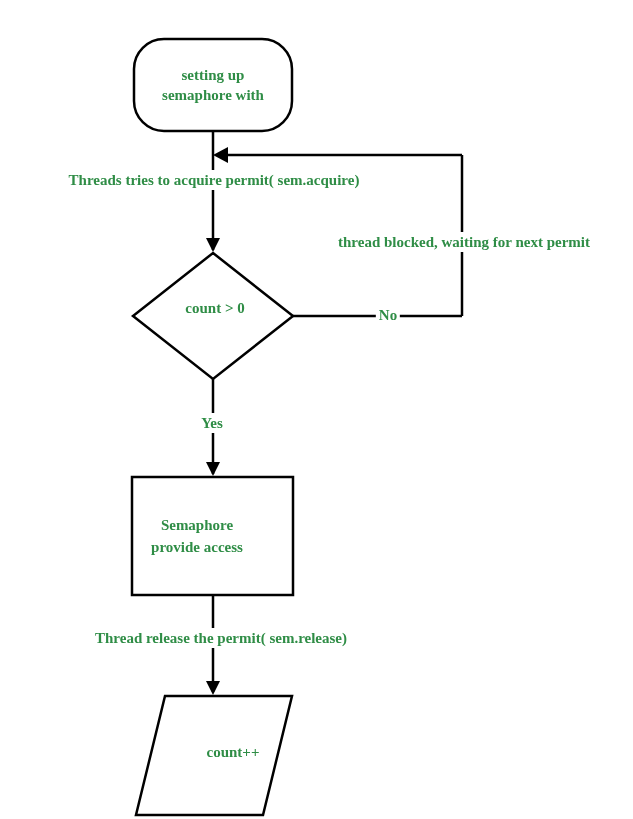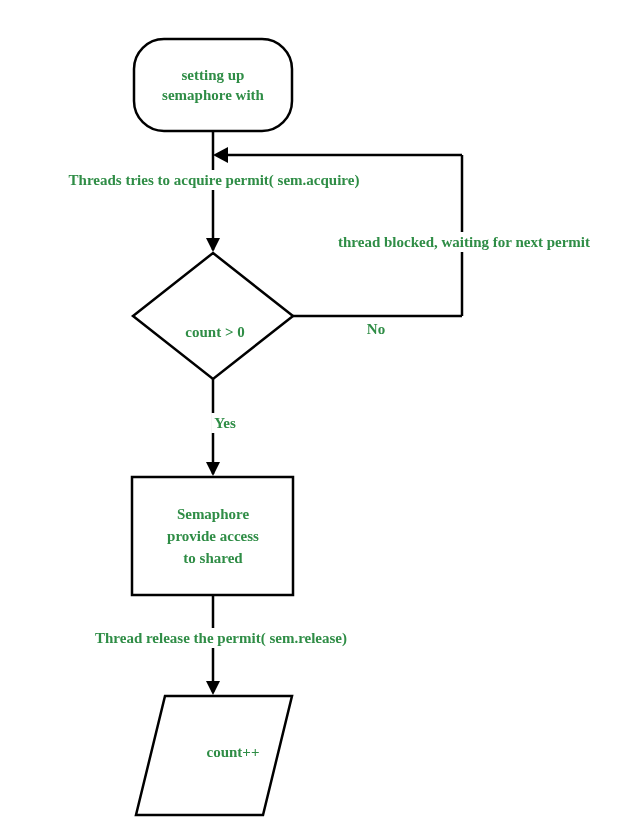--- a/index.html
+++ b/index.html
@@ -87,7 +87,7 @@
     <span>semaphore with</span>
   </div>
 
-  <div class="node-text" style="left:215px; top:332px;">count &gt; 0</div>
+  <div class="node-text" style="left:215px; top:308px;">count &gt; 0</div>
 
   <div class="node-text" style="left:213px; top:536px; width:150px;">
     <span>Semaphore</span>

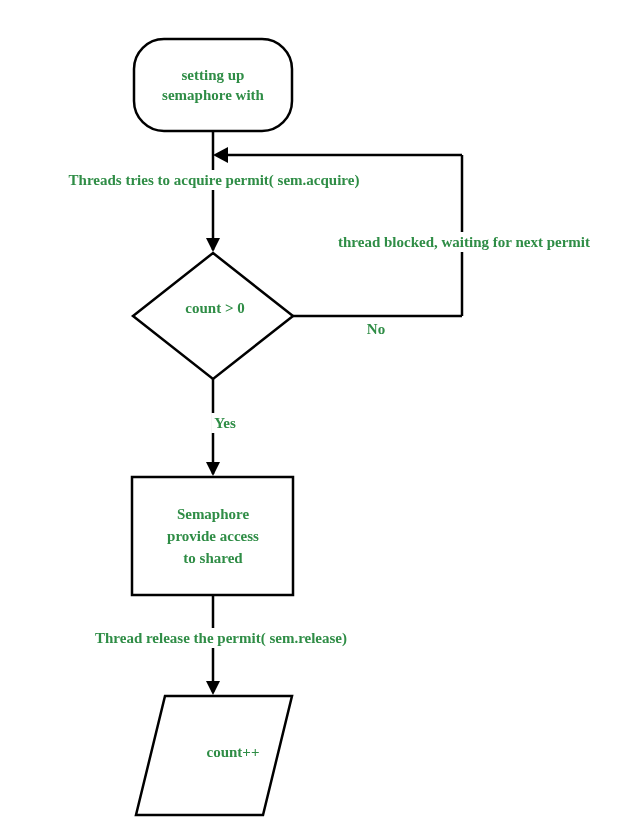--- a/index.html
+++ b/index.html
@@ -101,7 +101,7 @@
 
   <div class="label" style="left:464px; top:242px;">thread blocked, waiting for next permit</div>
 
-  <div class="label" style="left:376px; top:315px;margin-top:14px;">No</div>
+  <div class="label" style="left:388px; top:315px;">No</div>
 
   <div class="label" style="left:212px; top:423px;margin-left:13px;">Yes</div>
 

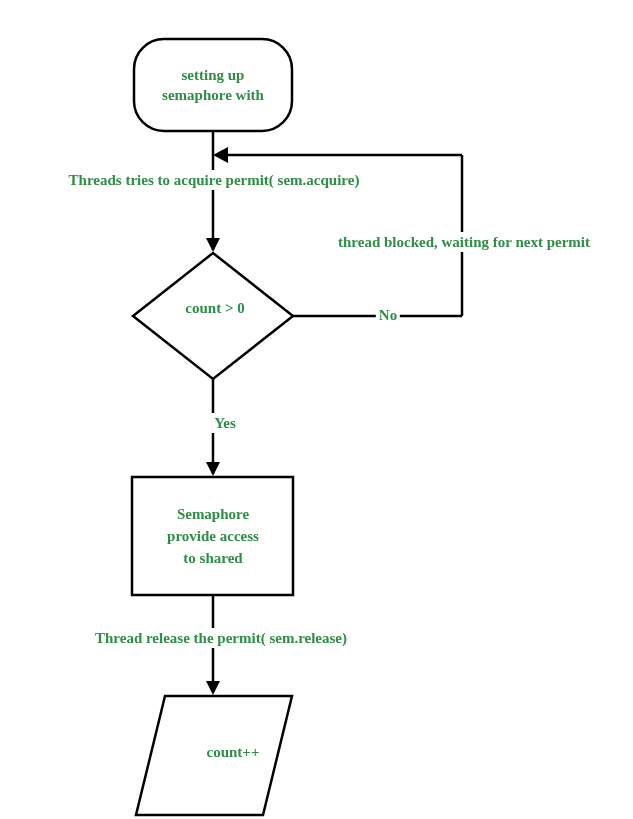--- a/index.html
+++ b/index.html
@@ -103,7 +103,7 @@
 
   <div class="label" style="left:388px; top:315px;">No</div>
 
-  <div class="label" style="left:212px; top:423px;margin-left:13px;">Yes</div>
+  <div class="label" style="left:212px; top:423px;">Yes</div>
 
   <div class="label" style="left:221px; top:638px;">Thread release the permit( sem.release)</div>
 

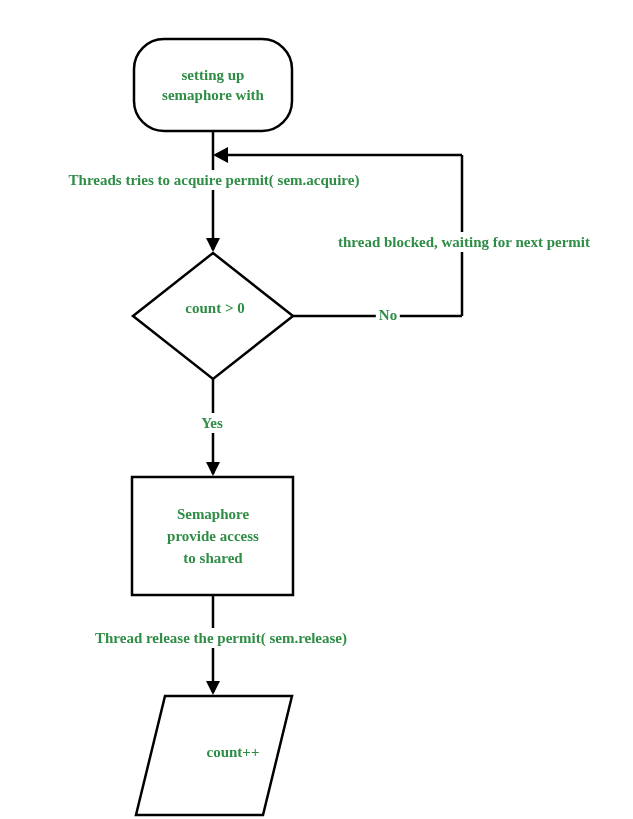--- a/index.html
+++ b/index.html
@@ -89,7 +89,7 @@
 
   <div class="node-text" style="left:215px; top:308px;">count &gt; 0</div>
 
-  <div class="node-text" style="left:213px; top:536px; width:150px;">
+  <div class="node-text" style="left:197px; top:536px; width:150px;">
     <span>Semaphore</span>
     <span>provide access</span>
     <span>to shared</span>

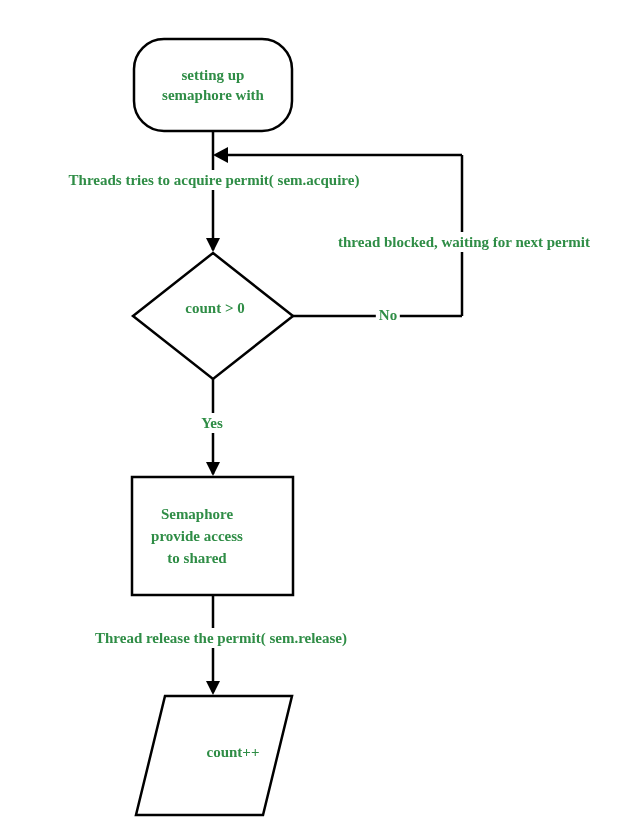--- a/index.html
+++ b/index.html
@@ -92,7 +92,6 @@
   <div class="node-text" style="left:197px; top:536px; width:150px;">
     <span>Semaphore</span>
     <span>provide access</span>
-    <span>to shared</span>
   </div>
 
   <div class="node-text" style="left:214px; top:752px;margin-left:19px;">count++</div>

